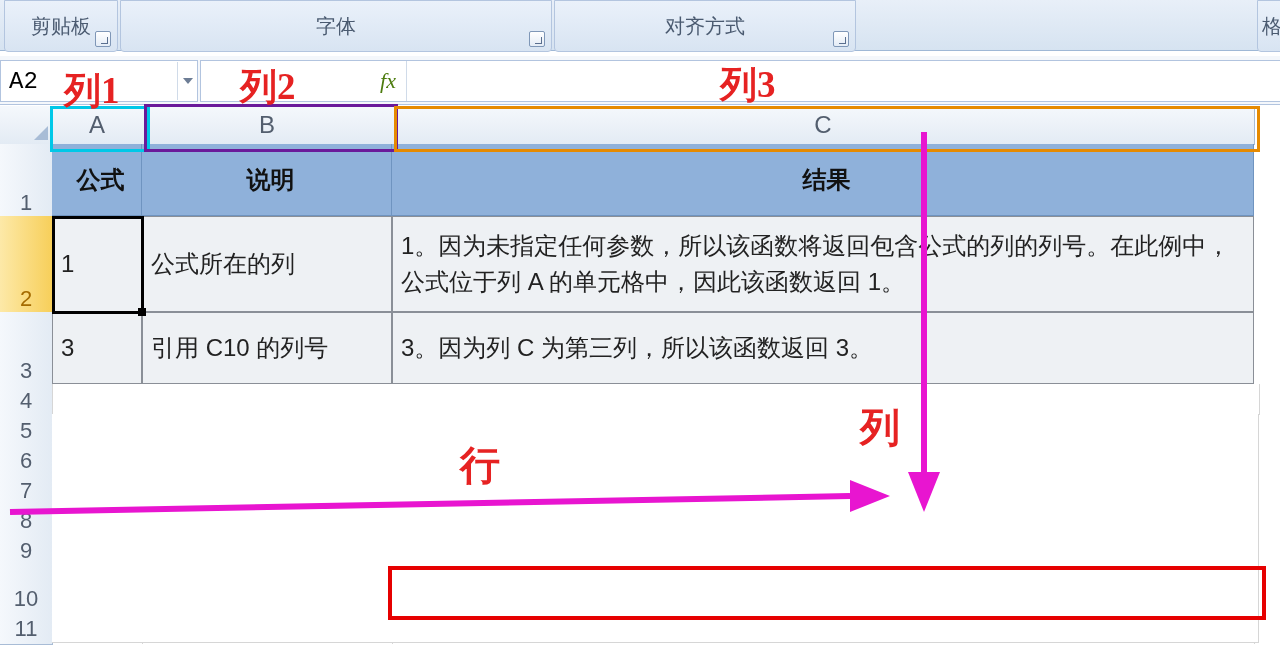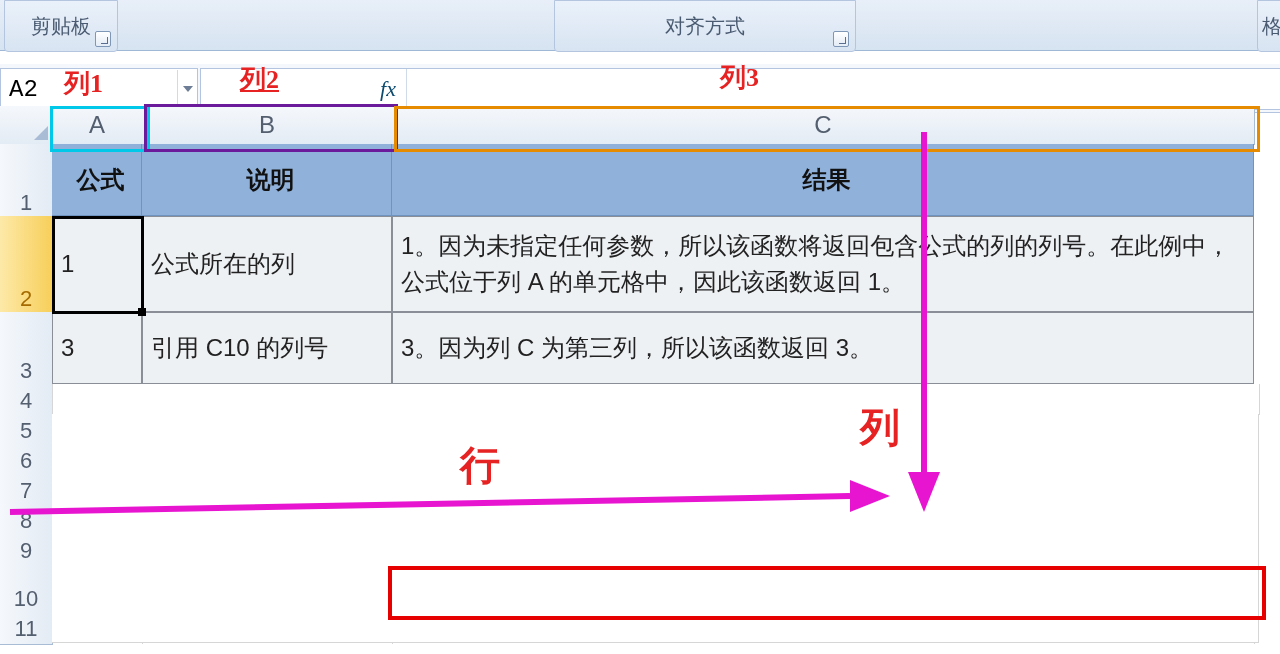--- a/index.html
+++ b/index.html
@@ -90,6 +90,10 @@
 <div class="ribbon">
   <div class="rgroup clip">
       <span>剪贴板</span>
+      <span class="dlg"></span>
+    </div>
+  <div class="rgroup font">
+      <span>字体</span>
       <span class="dlg"></span>
     </div>
   <div class="rgroup align">

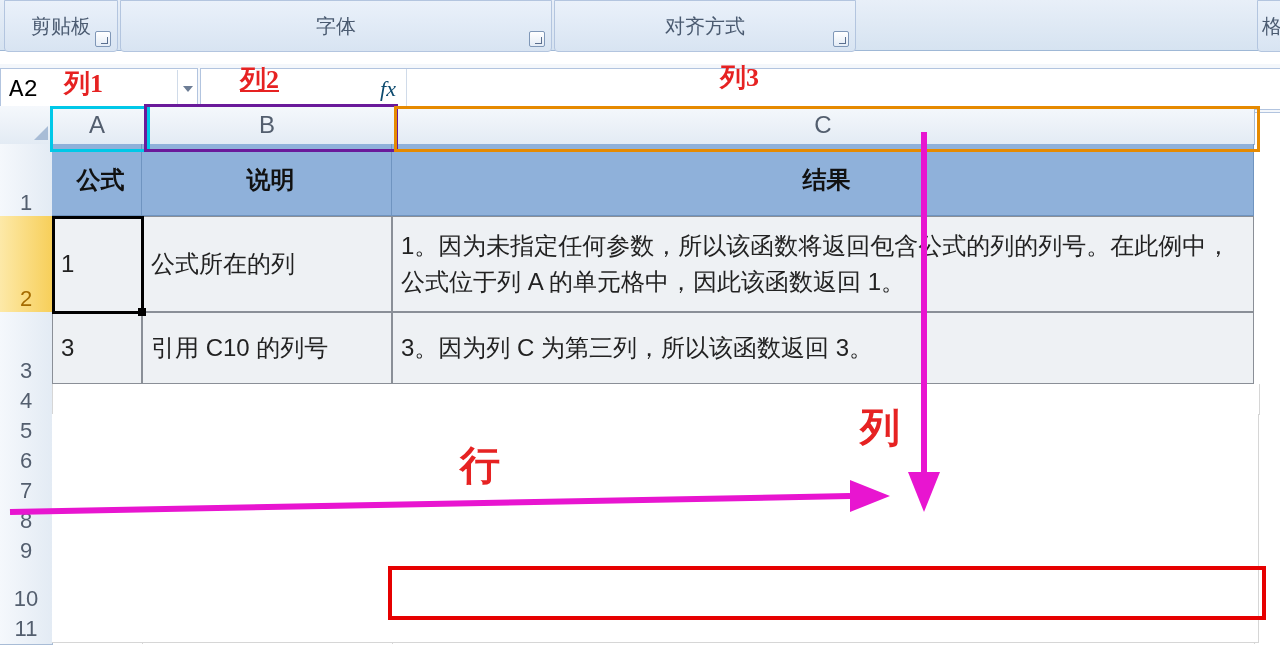--- a/index.html
+++ b/index.html
@@ -17,7 +17,7 @@
   .rgroup.fmt{left:1257px;width:23px;justify-content:flex-start;padding-left:4px;}
 
   
-  .fbar{position:absolute;left:0;top:64px;width:1280px;height:48px;background:#f4f7fb;border-bottom:1px solid #b2c4df;}
+  .fbar{position:absolute;left:0;top:56px;width:1280px;height:48px;background:#f4f7fb;border-bottom:1px solid #b2c4df;}
   .namebox{position:absolute;left:0;top:4px;width:196px;height:40px;border:1px solid #b2c4df;background:#fff;display:flex;align-items:center;}
   .namebox input{border:none;width:160px;height:36px;font-size:24px;padding:0 8px;font-family:Consolas,Courier,monospace;outline:none;}
   .namebox .dd{width:20px;height:38px;border-left:1px solid #d0dbe9;display:flex;align-items:center;justify-content:center;}

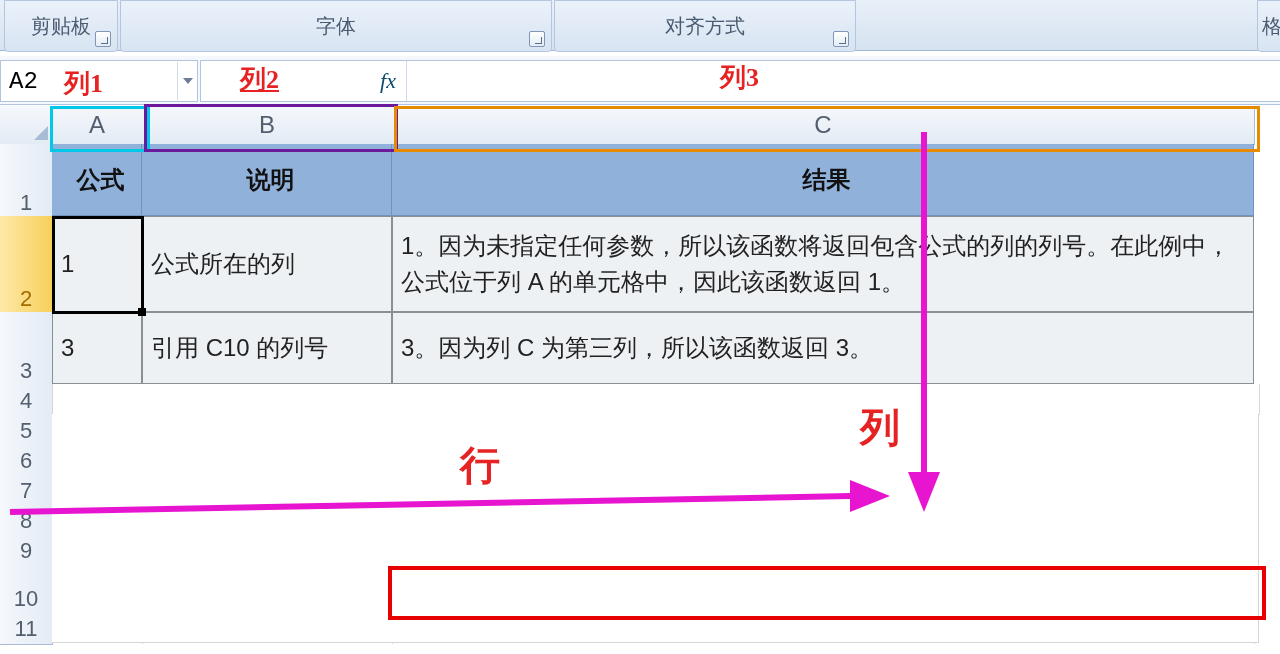--- a/index.html
+++ b/index.html
@@ -75,7 +75,7 @@
   .selcell::after{content:"";position:absolute;right:-5px;bottom:-5px;width:8px;height:8px;background:#000;}
 
   
-  .anno{position:absolute;font-size:26px;font-weight:bold;color:#e62222;font-family:"SimSun","STSong",serif;z-index:40;pointer-events:none;}
+  .anno{position:absolute;font-size:37px;font-weight:bold;color:#e62222;font-family:"SimSun","STSong",serif;z-index:40;pointer-events:none;}
   .box-cyan{position:absolute;border:3px solid #00c8e8;z-index:30;pointer-events:none;}
   .box-purple{position:absolute;border:3px solid #6a1a9a;z-index:30;pointer-events:none;}
   .box-orange{position:absolute;border:3px solid #e68a00;z-index:30;pointer-events:none;}

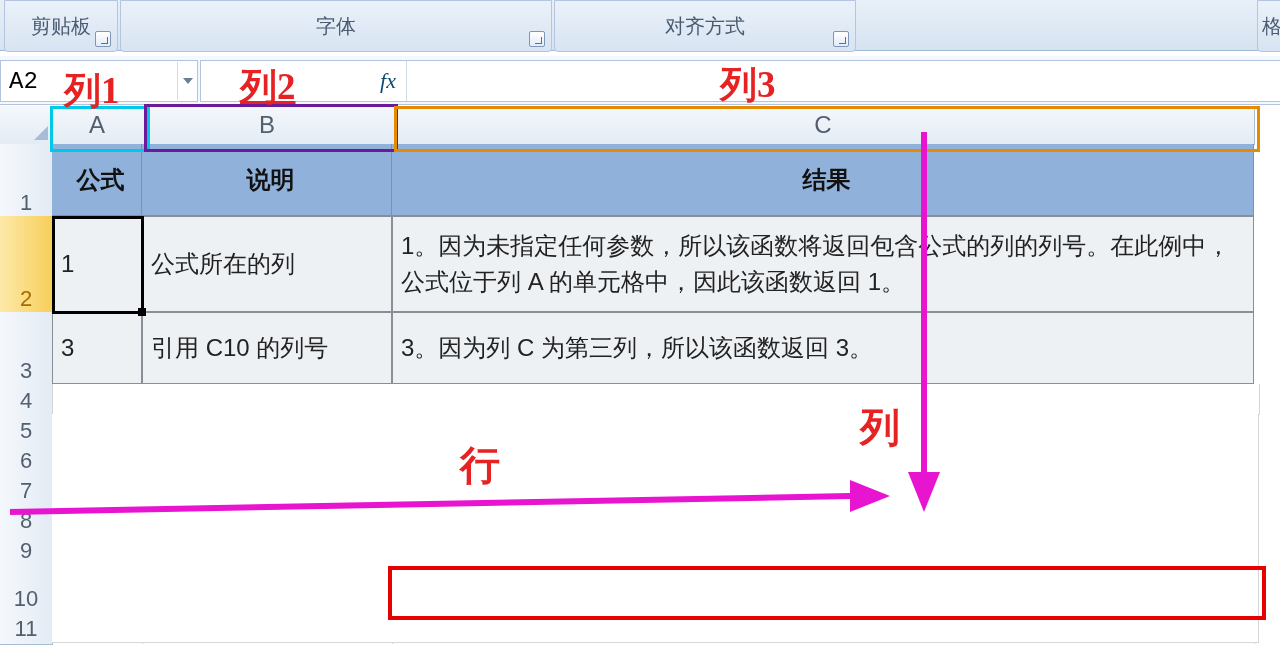--- a/index.html
+++ b/index.html
@@ -176,7 +176,7 @@
 <div class="box-orange" style="left:394px;top:106px;width:860px;height:40px;"></div>
 
 <div class="anno" style="left:64px;top:66px;">列1</div>
-<div class="anno" style="left:240px;top:62px;text-decoration:underline;">列2</div>
+<div class="anno" style="left:240px;top:62px;">列2</div>
 <div class="anno" style="left:720px;top:60px;">列3</div>
 
 <div class="anno" style="left:460px;top:438px;font-size:40px;">行</div>

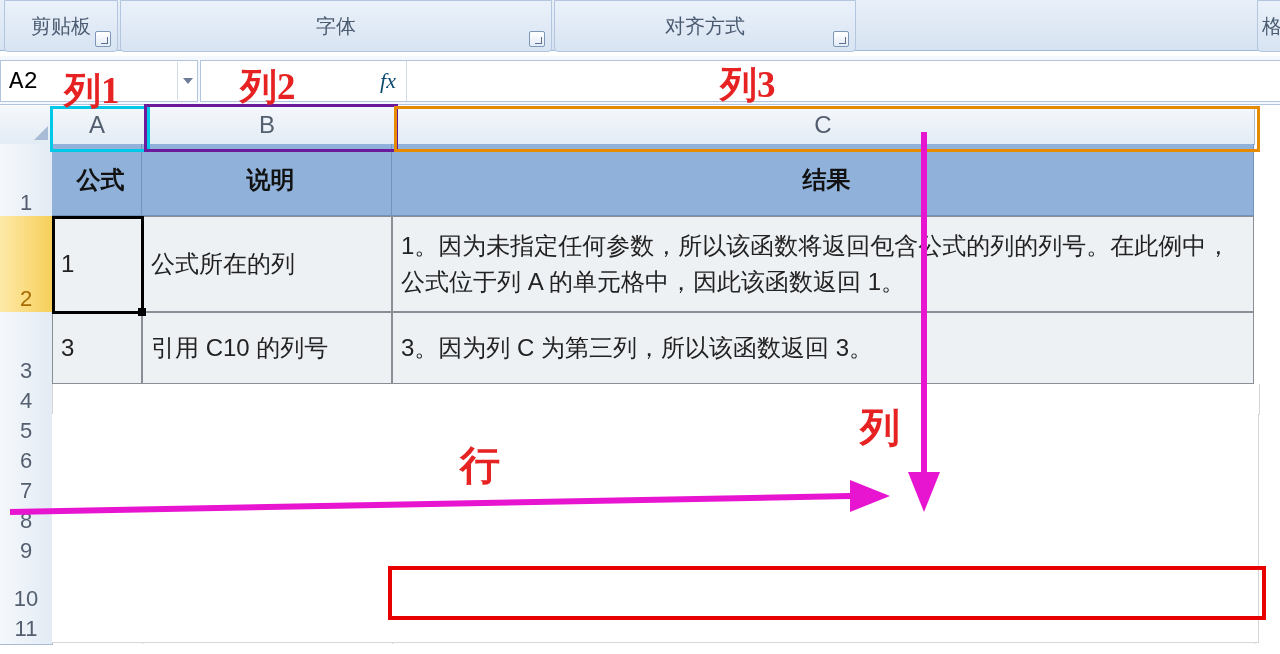--- a/index.html
+++ b/index.html
@@ -24,7 +24,7 @@
   .namebox .dd svg{width:10px;height:6px;}
   .fxwrap{position:absolute;left:200px;top:4px;width:1080px;height:40px;border:1px solid #b2c4df;background:#fff;display:flex;align-items:center;}
   .fxicons{width:195px;height:40px;display:flex;align-items:center;justify-content:flex-end;border-right:1px solid #d0dbe9;padding-right:10px;}
-  .fxicons span{font-style:italic;font-family:"Times New Roman",serif;font-size:22px;color:#0c4a6e;}
+  .fxicons span{font-style:italic;font-family:"Times New Roman",serif;font-size:22px;color:#4d7c0f;}
   .fxinput{flex:1;font-size:24px;font-family:Consolas,"Courier New",monospace;padding-left:12px;color:#333;}
 
   

